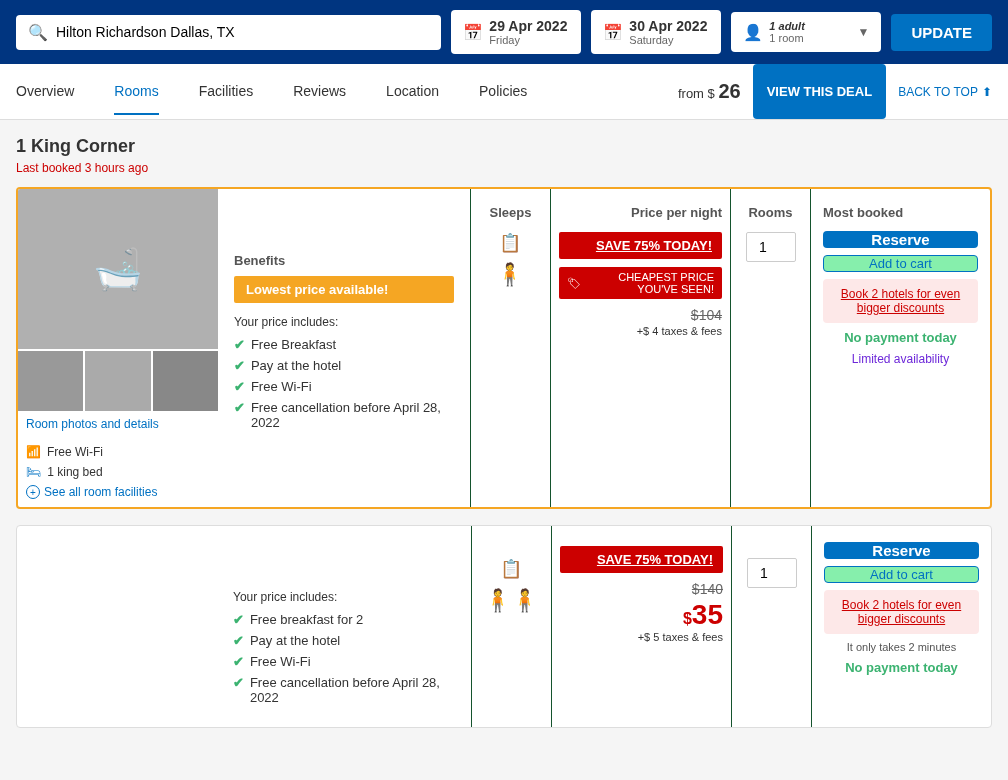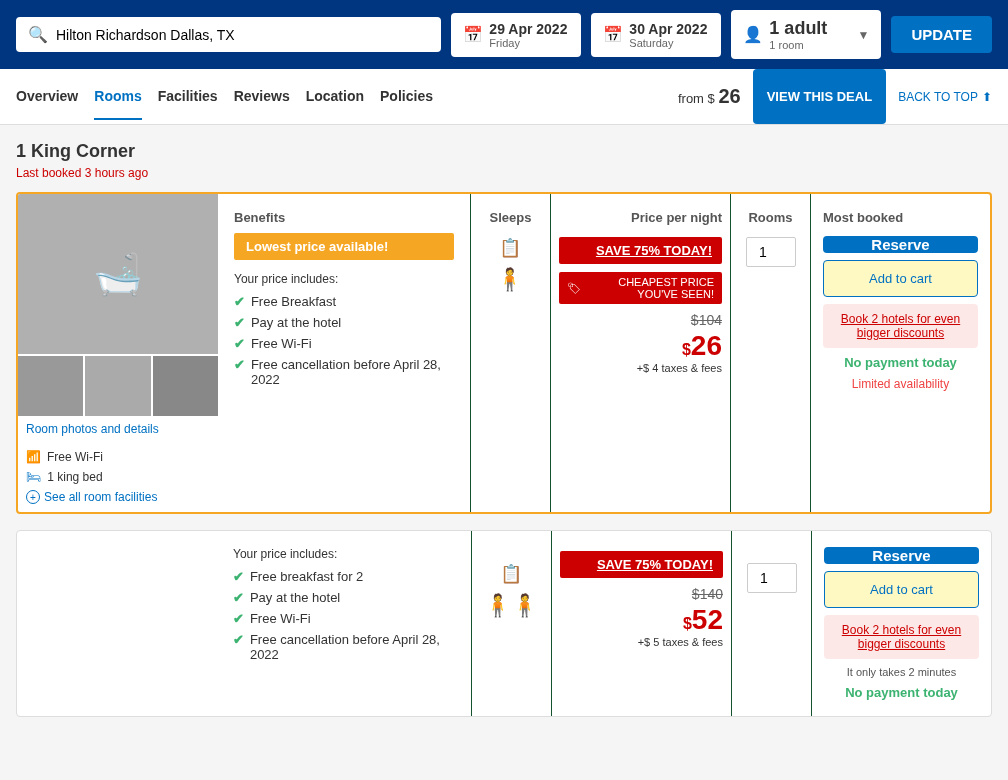--- a/index.html
+++ b/index.html
@@ -15,7 +15,7 @@
     .guests-box { background: white; border-radius: 4px; padding: 8px 12px; display: flex; align-items: center; gap: 6px; min-width: 150px; }
     .guests-box .text { flex: 1; }
     .guests-box .text .label { font-size: 11px; color: #666; }
-    .guests-box .text .value { font-size: 18px; font-weight: bold; }
+    .guests-box .text .value { font-size: 11px; font-weight: bold; font-style: italic; }
     .chevron { color: #666; font-size: 12px; }
     .update-btn { background: #0071c2; color: white; border: none; border-radius: 4px; padding: 10px 20px; font-size: 15px; font-weight: bold; cursor: pointer; }
 

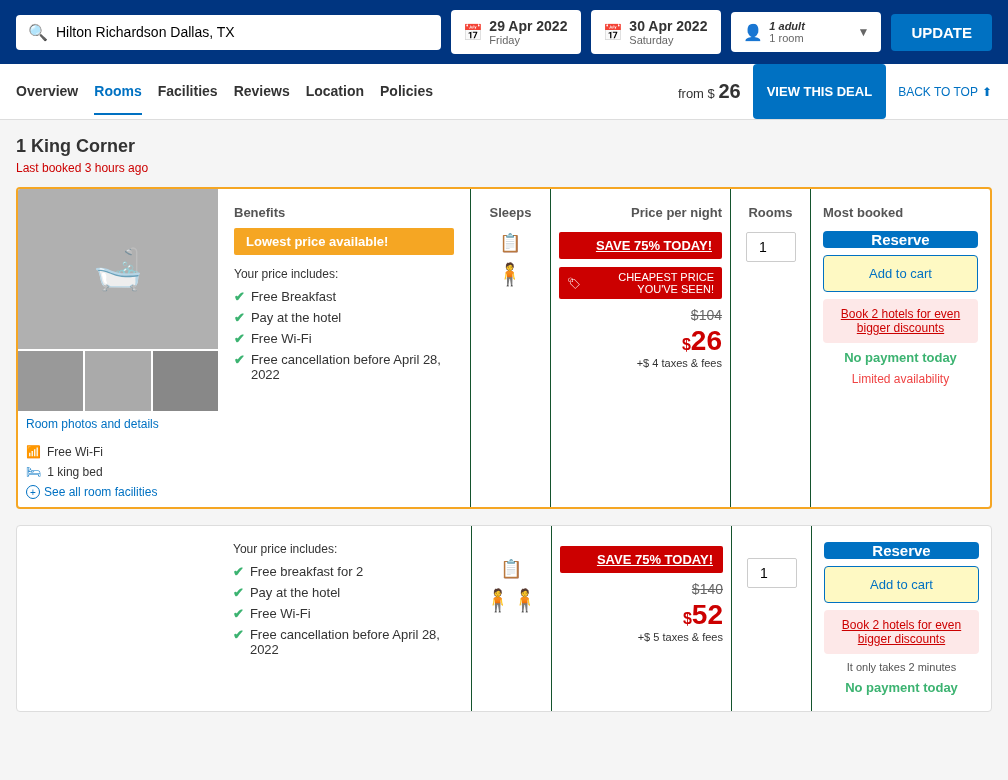--- a/index.html
+++ b/index.html
@@ -21,7 +21,7 @@
 
     
     .nav { background: white; border-bottom: 1px solid #ddd; padding: 0 16px; display: flex; align-items: center; }
-    .nav-links { display: flex; gap: 16px; flex: 1; font-weight: bold; }
+    .nav-links { display: flex; gap: 40px; flex: 1; }
     .nav-link { padding: 14px 0; font-size: 14px; color: #333; text-decoration: none; cursor: pointer; border-bottom: 2px solid transparent; }
     .nav-link.active { color: #0071c2; border-bottom: 2px solid #0071c2; }
     .nav-right { display: flex; align-items: center; gap: 12px; }

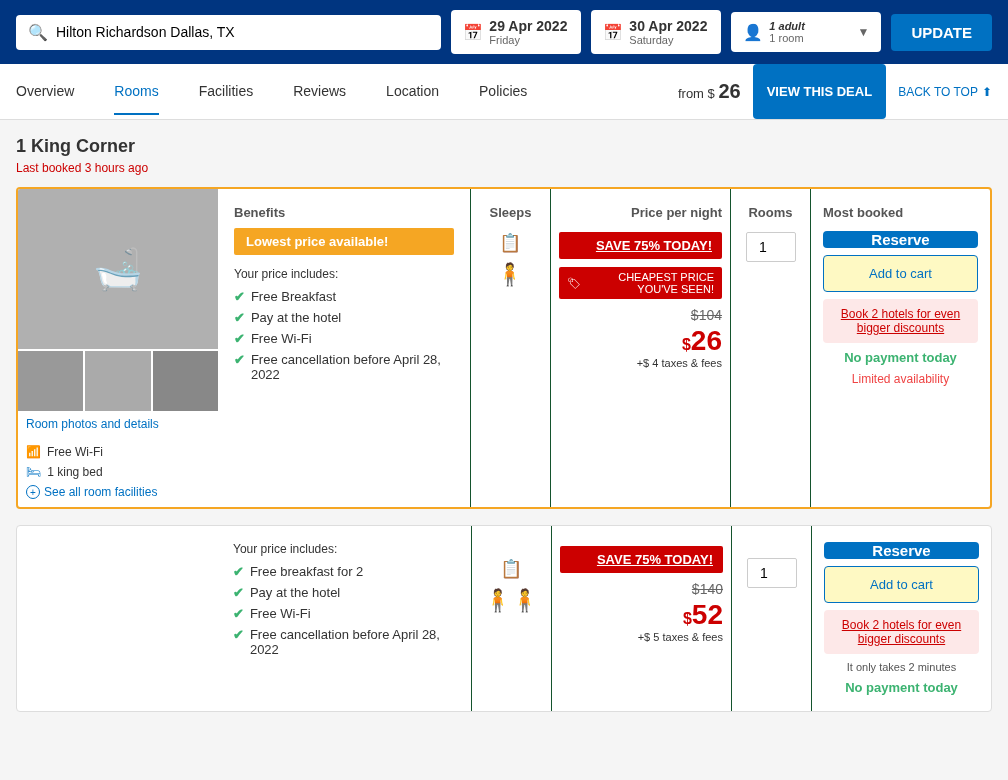--- a/index.html
+++ b/index.html
@@ -50,7 +50,7 @@
     
     .offer-section { flex: 1; padding: 0; }
     .offer-inner { display: flex; height: 100%; }
-    .benefits-col { flex: 1; padding: 16px; }
+    .benefits-col { flex: 1; padding: 16px; margin-top: 48px; }
     .benefits-header { font-size: 13px; font-weight: bold; margin-bottom: 8px; color: #555; }
     .lowest-price-badge { background: #f5a623; color: white; font-weight: bold; padding: 6px 12px; font-size: 13px; margin-bottom: 12px; border-radius: 2px; }
     .your-price-label { font-size: 12px; color: #333; margin-bottom: 8px; }

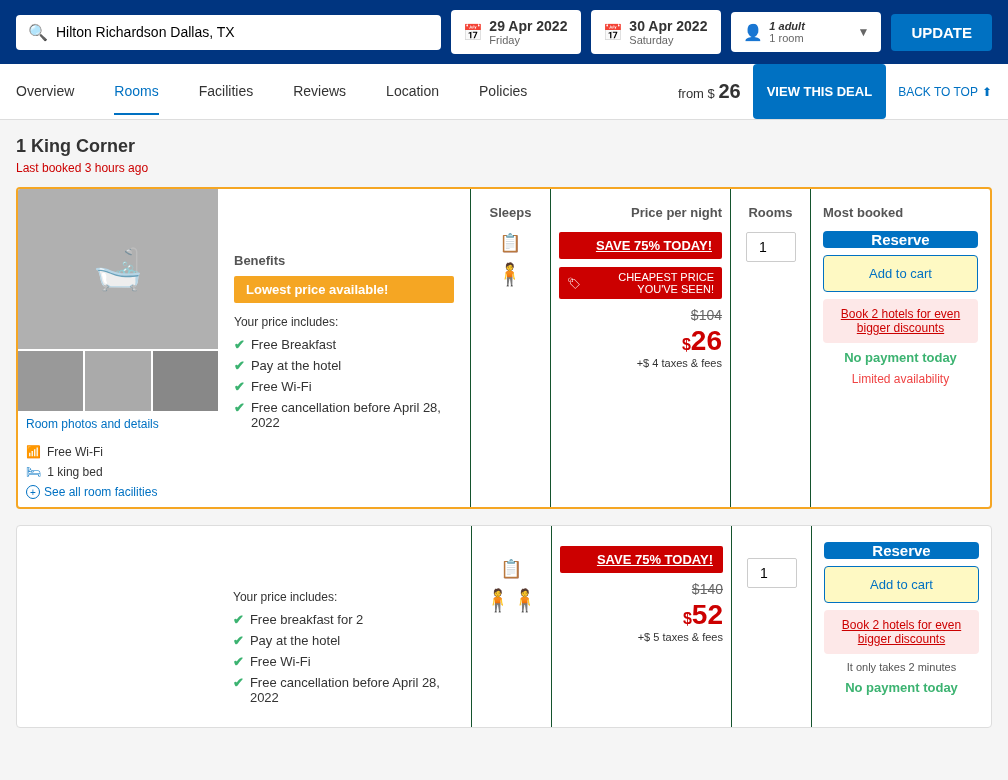--- a/index.html
+++ b/index.html
@@ -73,7 +73,7 @@
     .action-col { width: 180px; padding: 16px 12px; display: flex; flex-direction: column; gap: 7px; }
     .most-booked-header { font-size: 13px; font-weight: bold; color: #555; margin-bottom: 4px; }
     .reserve-btn { background: #0071c2; color: white; border: none; border-radius: 4px; font-size: 15px; font-weight: bold; cursor: pointer; width: 100%; }
-    .add-cart-btn { background: #fef9c3; color: #0071c2; border: 1px solid #0071c2; padding: 10px; border-radius: 4px; font-size: 13px; cursor: pointer; width: 100%; }
+    .add-cart-btn { background: #86efac; color: #0071c2; border: 1px solid #0071c2; border-radius: 4px; font-size: 13px; cursor: pointer; width: 100%; }
     .discount-note { background: #fde8e8; color: #c00; font-size: 12px; padding: 8px; border-radius: 4px; text-align: center; text-decoration: underline; }
     .no-payment { color: #3cb371; font-size: 13px; font-weight: bold; text-align: center; }
     .limited { color: #ef4444; font-size: 12px; text-align: center; }

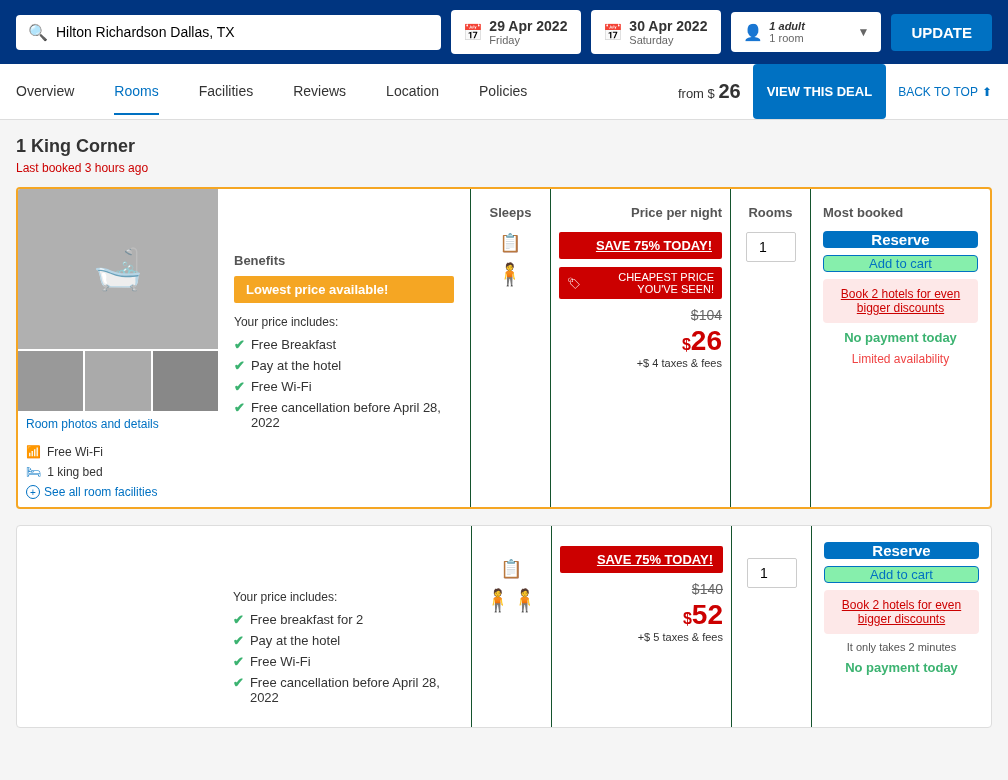--- a/index.html
+++ b/index.html
@@ -216,9 +216,6 @@
             <span>CHEAPEST PRICE YOU'VE SEEN!</span>
           </div>
           <div class="price-orig">$104</div>
-          <div class="price-now">
-            <span class="dollar">$</span><span>26</span>
-          </div>
           <div class="taxes">+$ 4 taxes &amp; fees</div>
         </div>
 

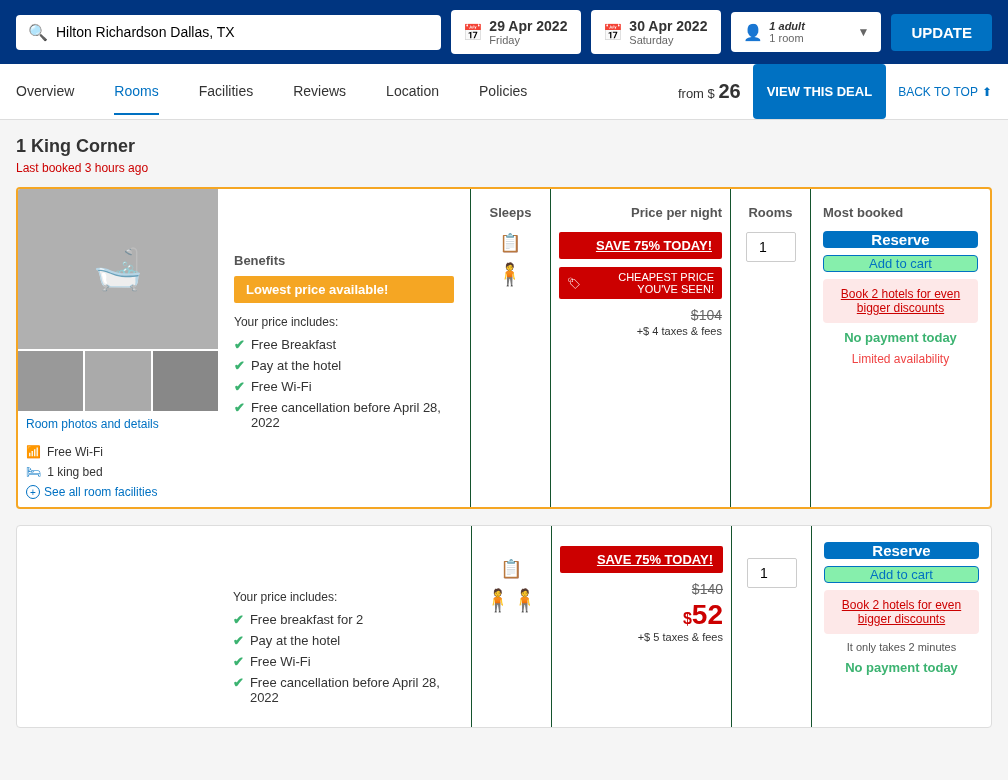--- a/index.html
+++ b/index.html
@@ -76,7 +76,7 @@
     .add-cart-btn { background: #86efac; color: #0071c2; border: 1px solid #0071c2; border-radius: 4px; font-size: 13px; cursor: pointer; width: 100%; }
     .discount-note { background: #fde8e8; color: #c00; font-size: 12px; padding: 8px; border-radius: 4px; text-align: center; text-decoration: underline; }
     .no-payment { color: #3cb371; font-size: 13px; font-weight: bold; text-align: center; }
-    .limited { color: #ef4444; font-size: 12px; text-align: center; }
+    .limited { color: #6d28d9; font-size: 12px; text-align: center; }
     .it-takes { font-size: 11px; color: #555; text-align: center; }
 
     

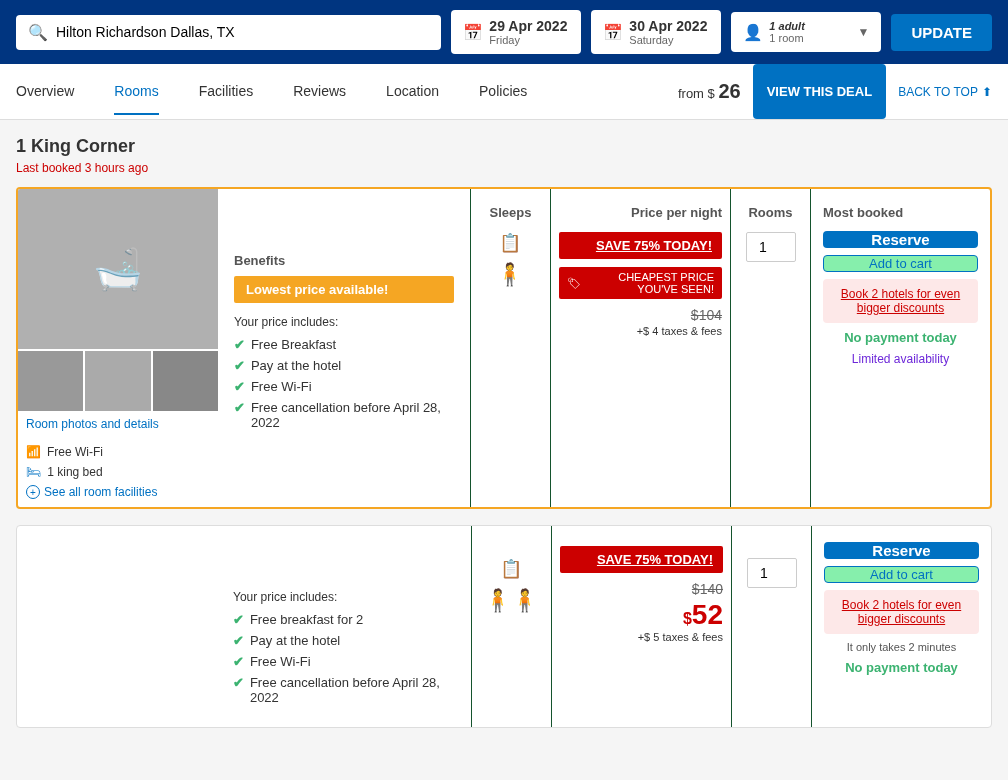--- a/index.html
+++ b/index.html
@@ -274,7 +274,7 @@
           <div class="save-badge">SAVE 75% TODAY!</div>
           <div class="price-orig">$140</div>
           <div class="price-now">
-            <span class="dollar">$</span><span>52</span>
+            <span class="dollar">$</span><span>35</span>
           </div>
           <div class="taxes">+$ 5 taxes &amp; fees</div>
         </div>

